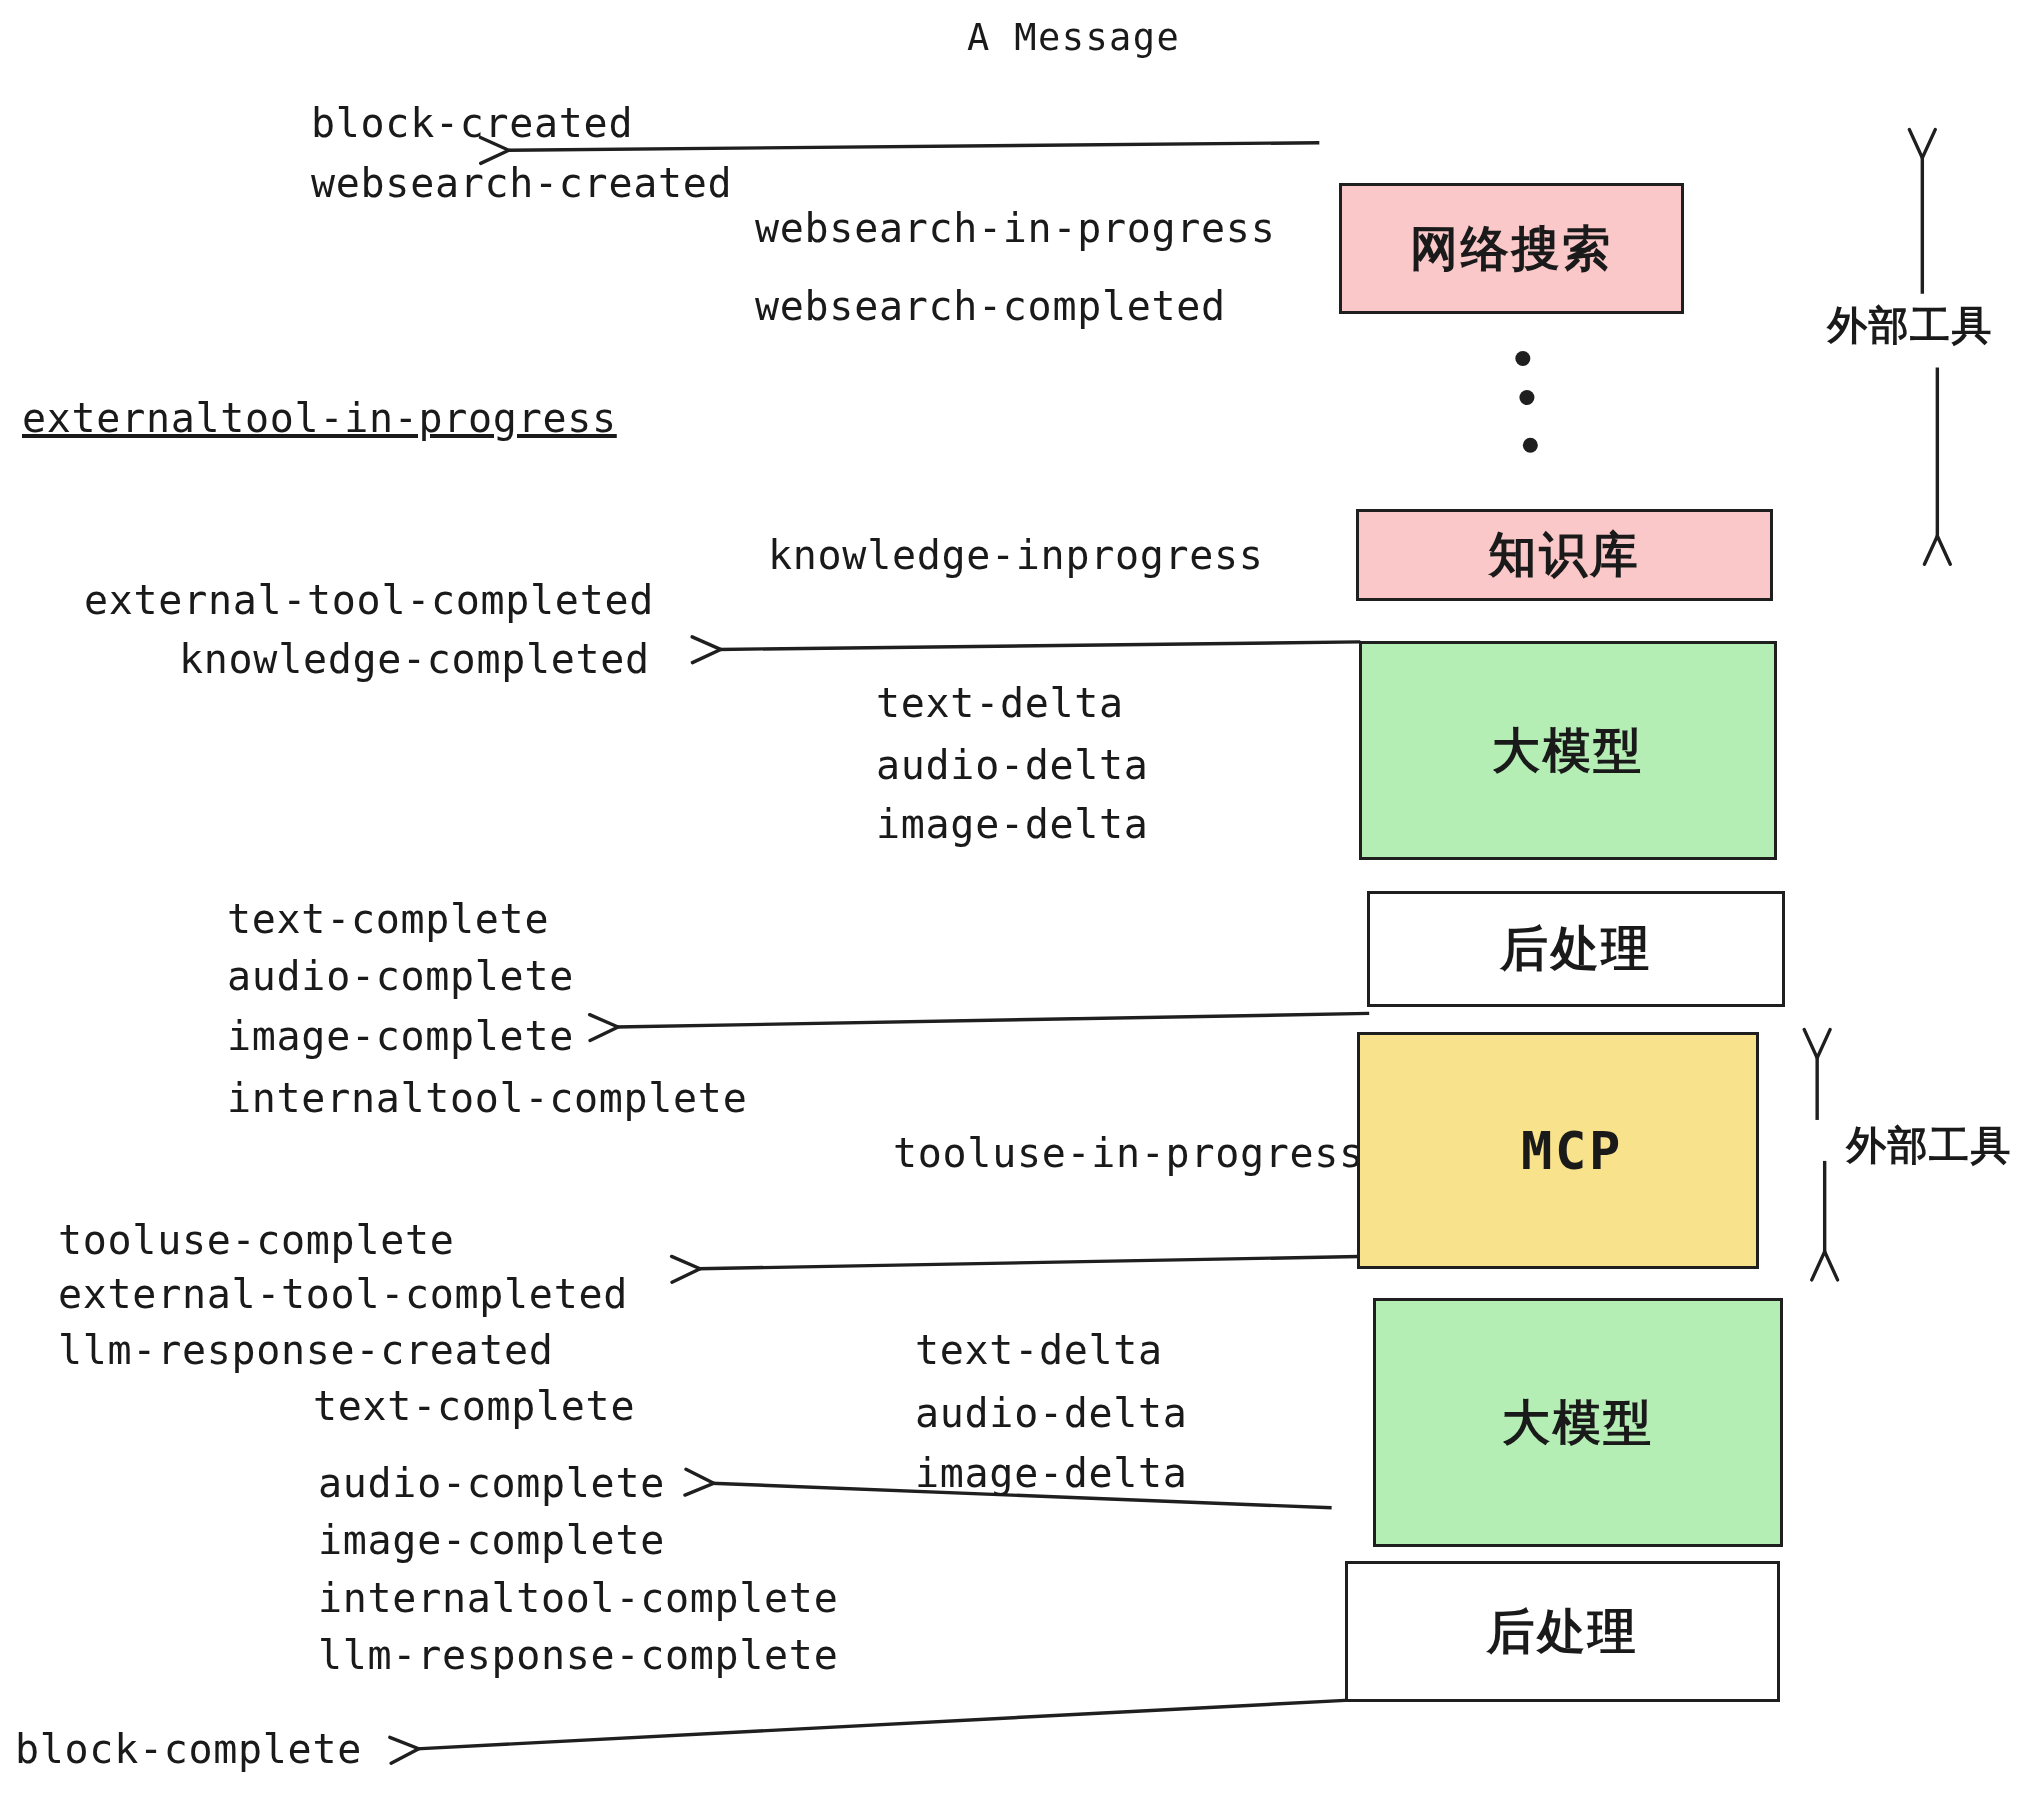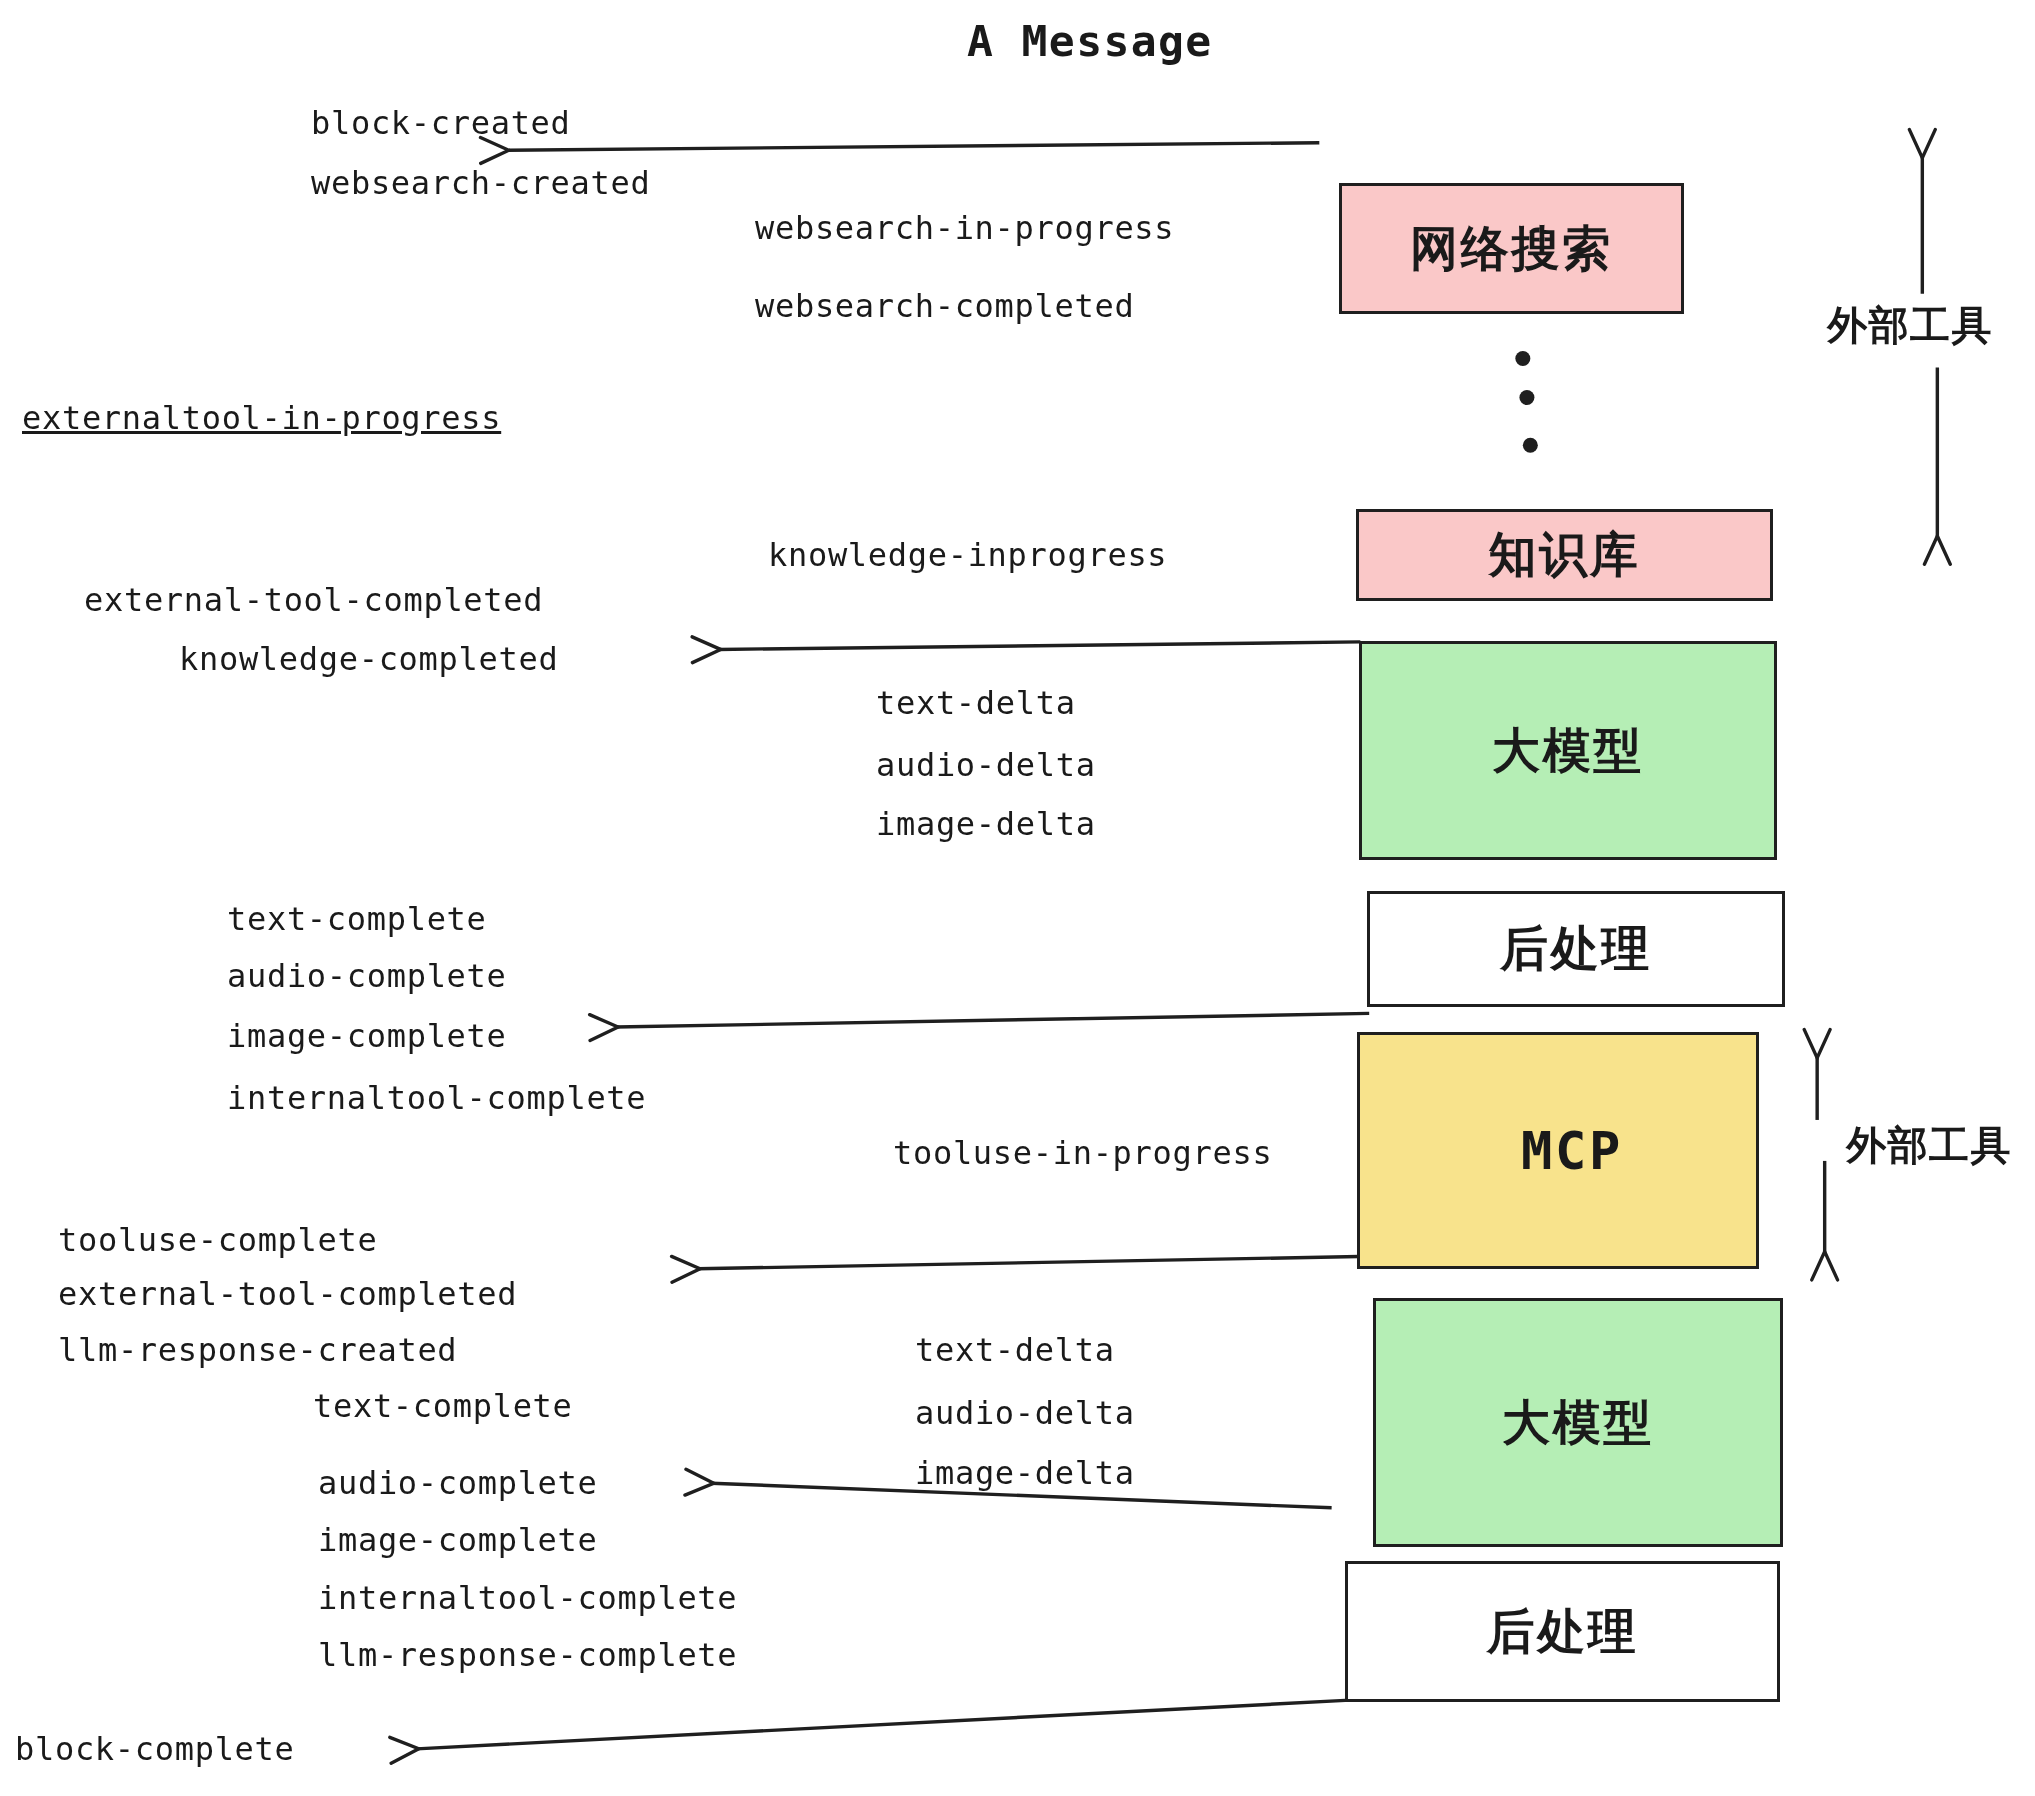--- a/index.html
+++ b/index.html
@@ -13,8 +13,8 @@
   }
   #title{
     position:absolute;
-    font-size:43px;
-    font-weight:bold;
+    font-size:37px;
+    font-weight:normal;
     white-space:nowrap;
     letter-spacing:1.4px;
   }

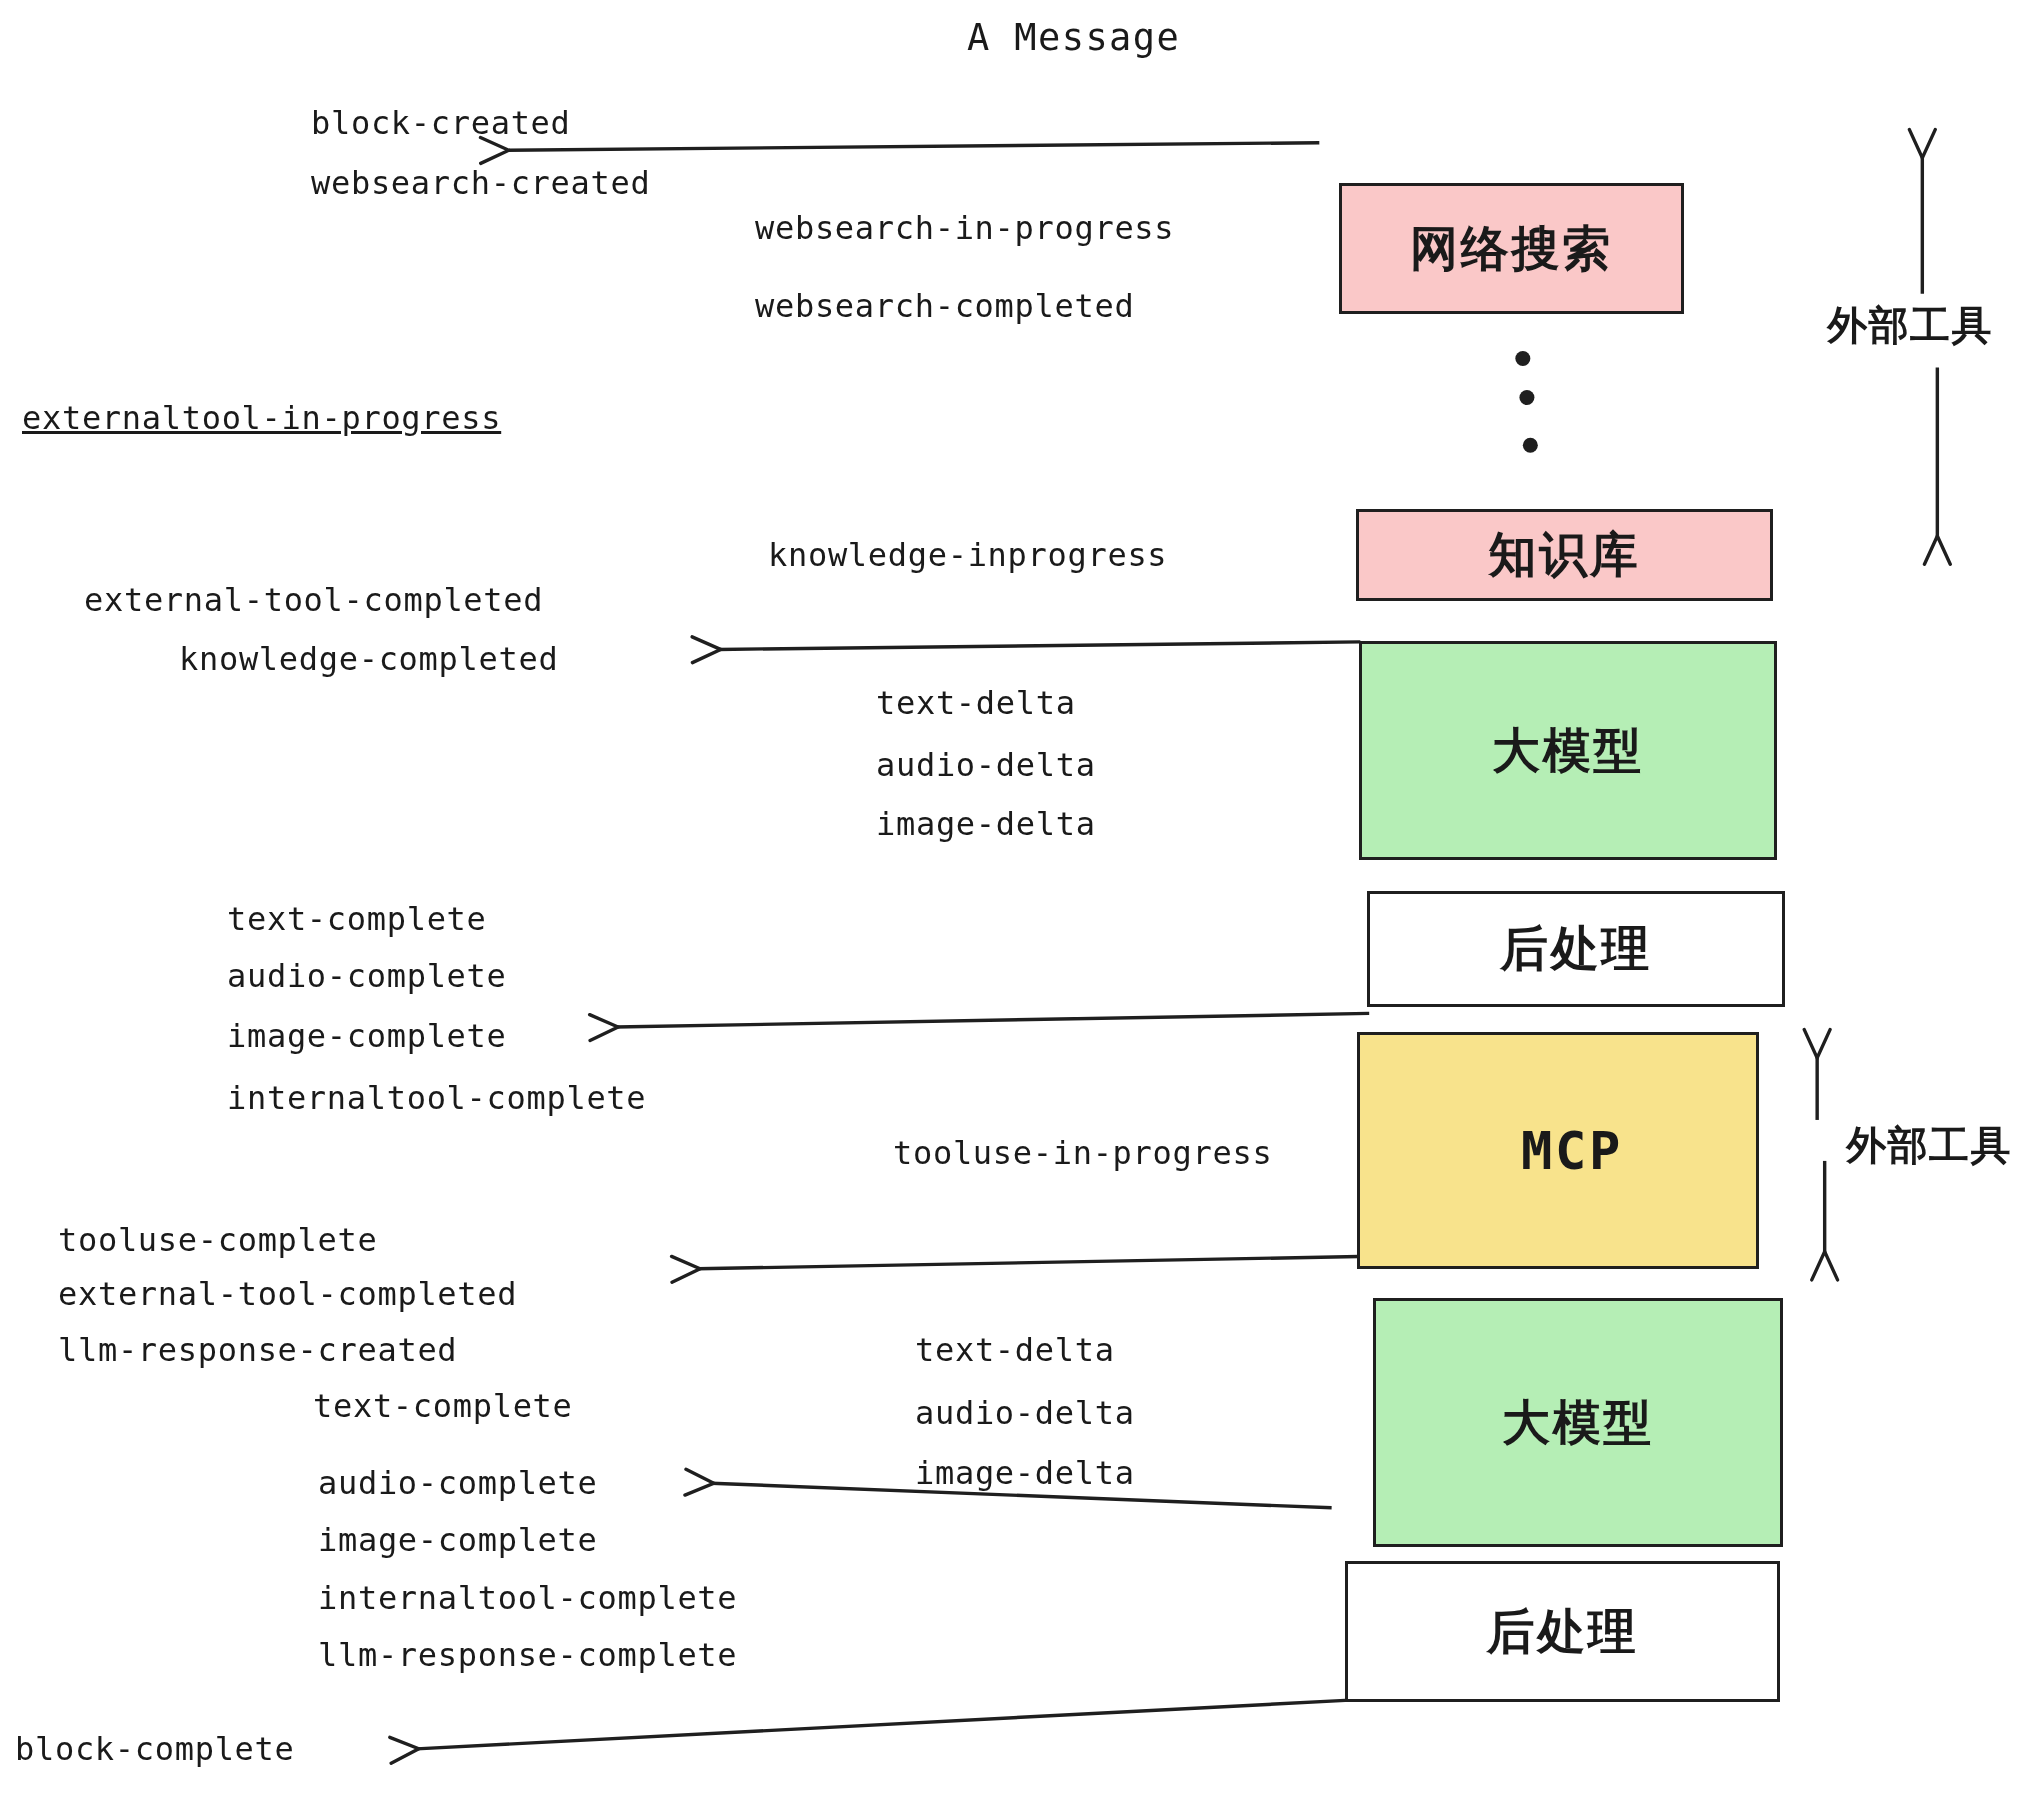--- a/index.html
+++ b/index.html
@@ -20,7 +20,7 @@
   }
   .event-label{
     position:absolute;
-    font-size:32px;
+    font-size:40px;
     line-height:44px;
     white-space:nowrap;
     letter-spacing:0.7px;

